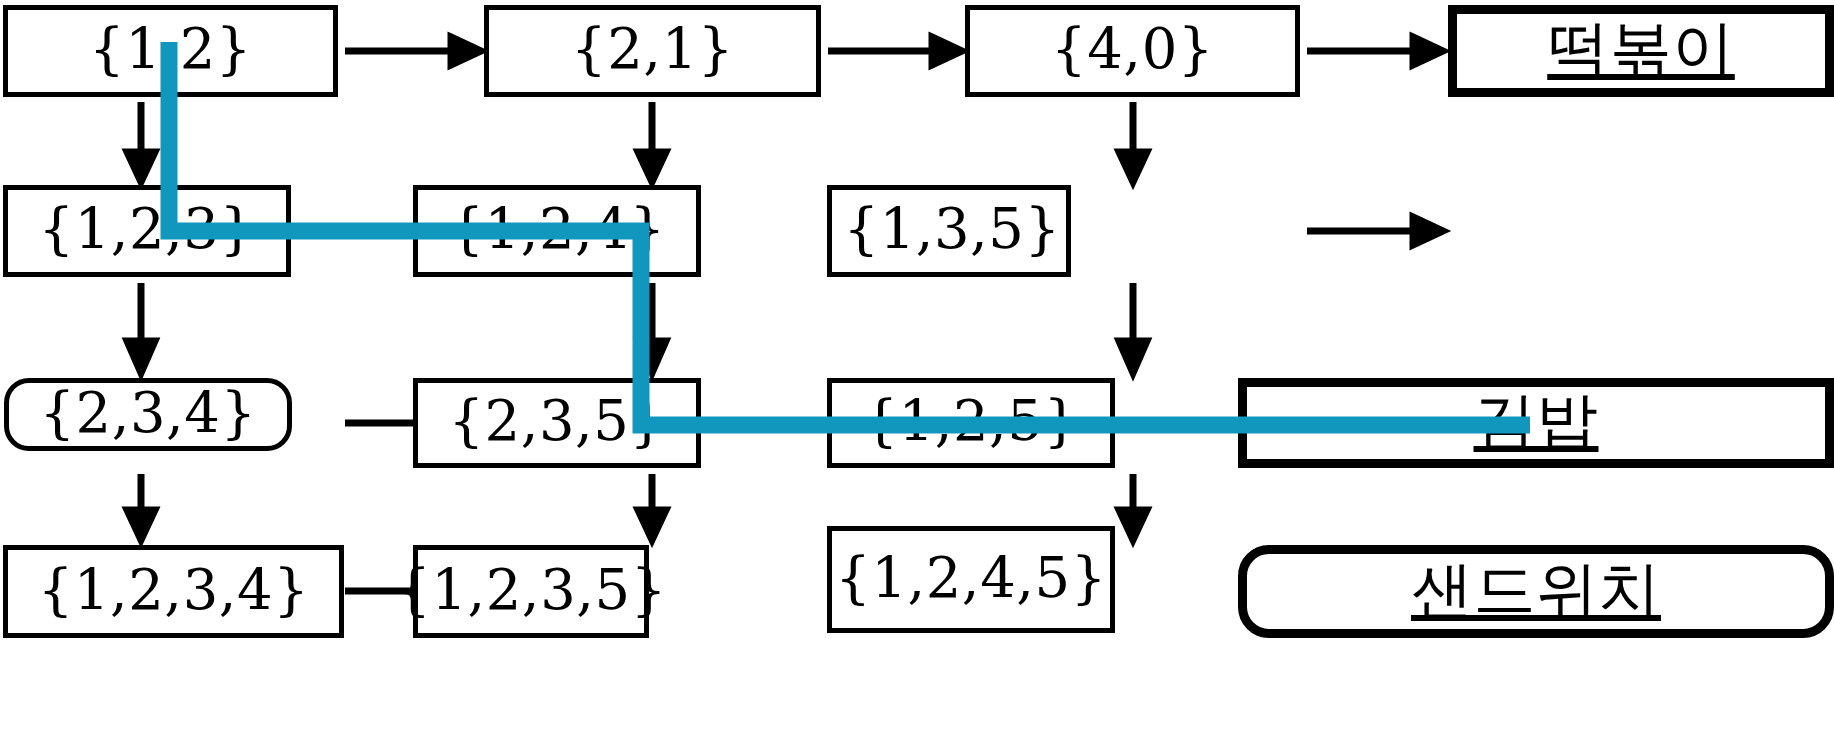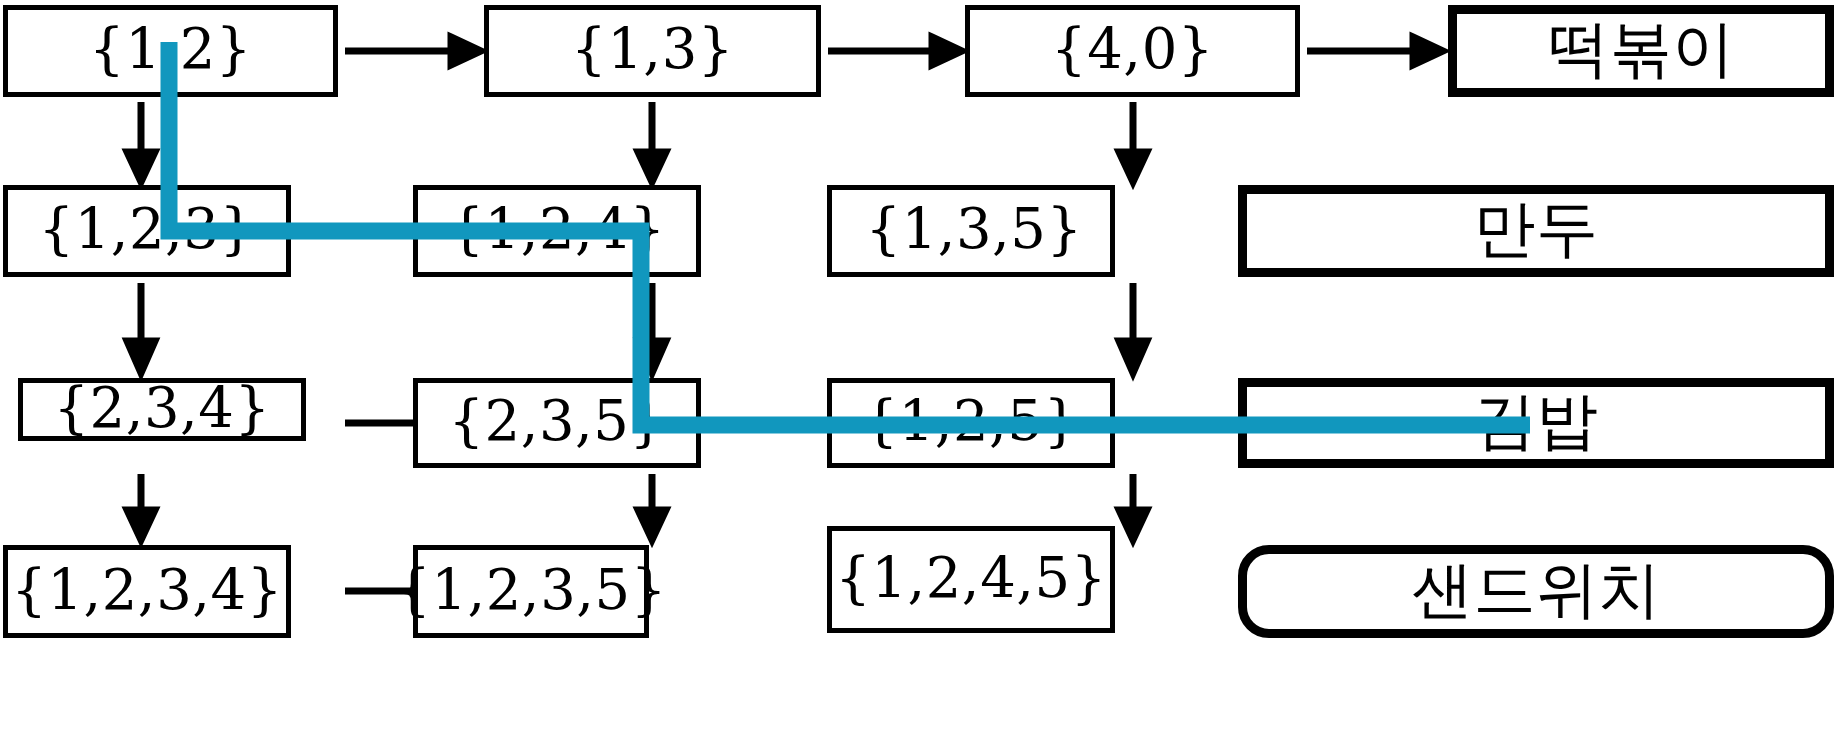--- a/index.html
+++ b/index.html
@@ -182,7 +182,7 @@
     <span class="label">{1,2}</span>
   </div>
   <div class="node" style="left:484px; top:5px;   width:337px; height:92px;">
-    <span class="label">{1,3}</span>
+    <span class="label">{2,1}</span>
   </div>
   <div class="node" style="left:965px; top:5px;   width:335px; height:92px;">
     <span class="label">{4,0}</span>

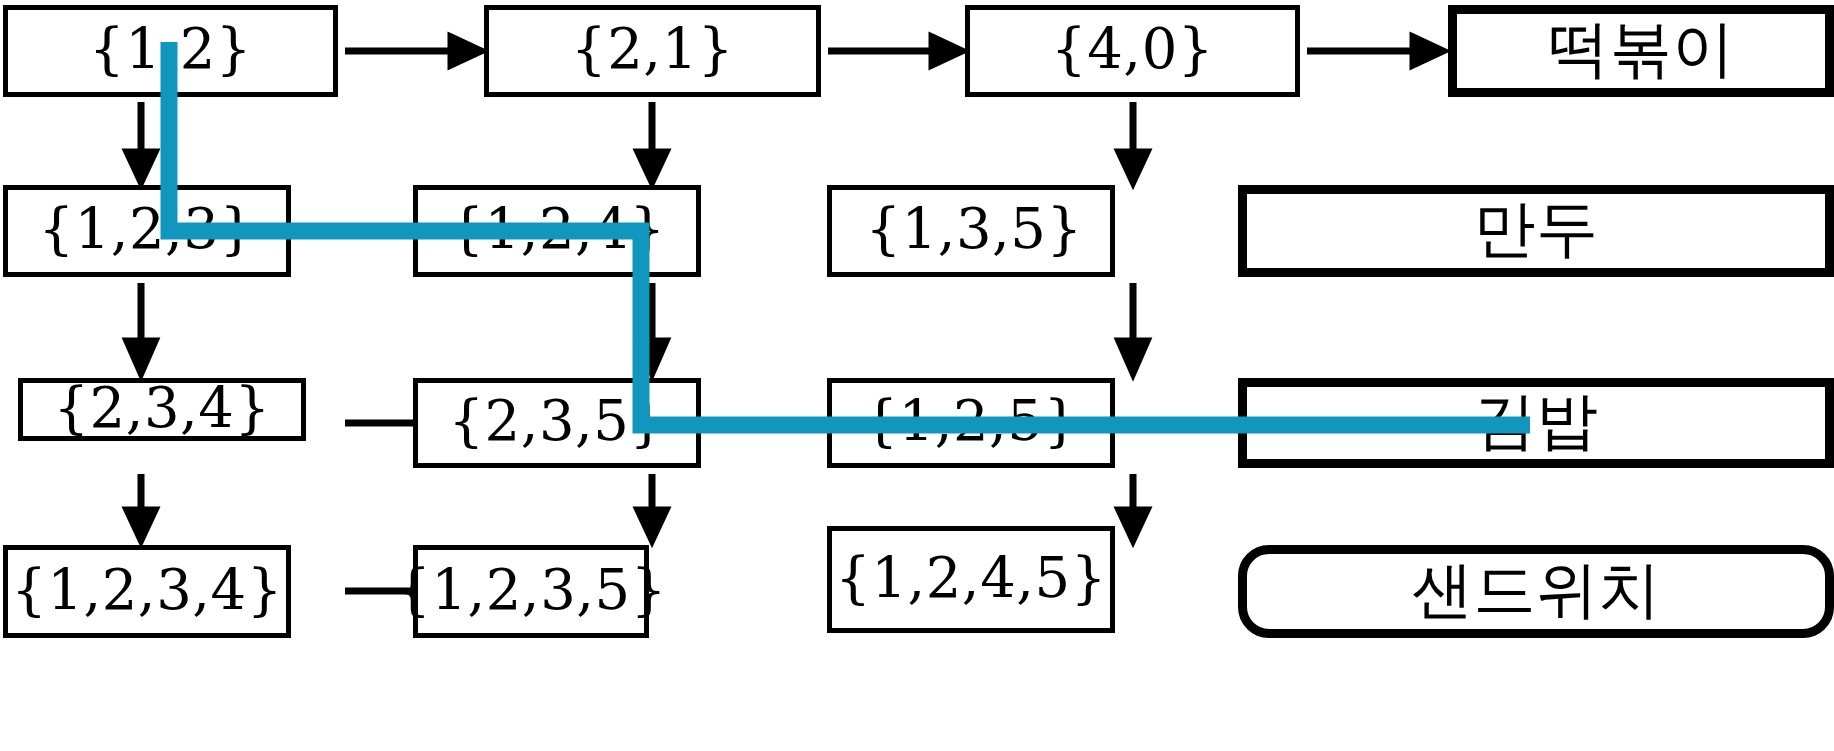--- a/index.html
+++ b/index.html
@@ -37,6 +37,7 @@
   }
   .node.wide-border {
     border-width: 9px;
+    text-decoration: underline;
   }
   .node.food .label {
     font-size: 62px;

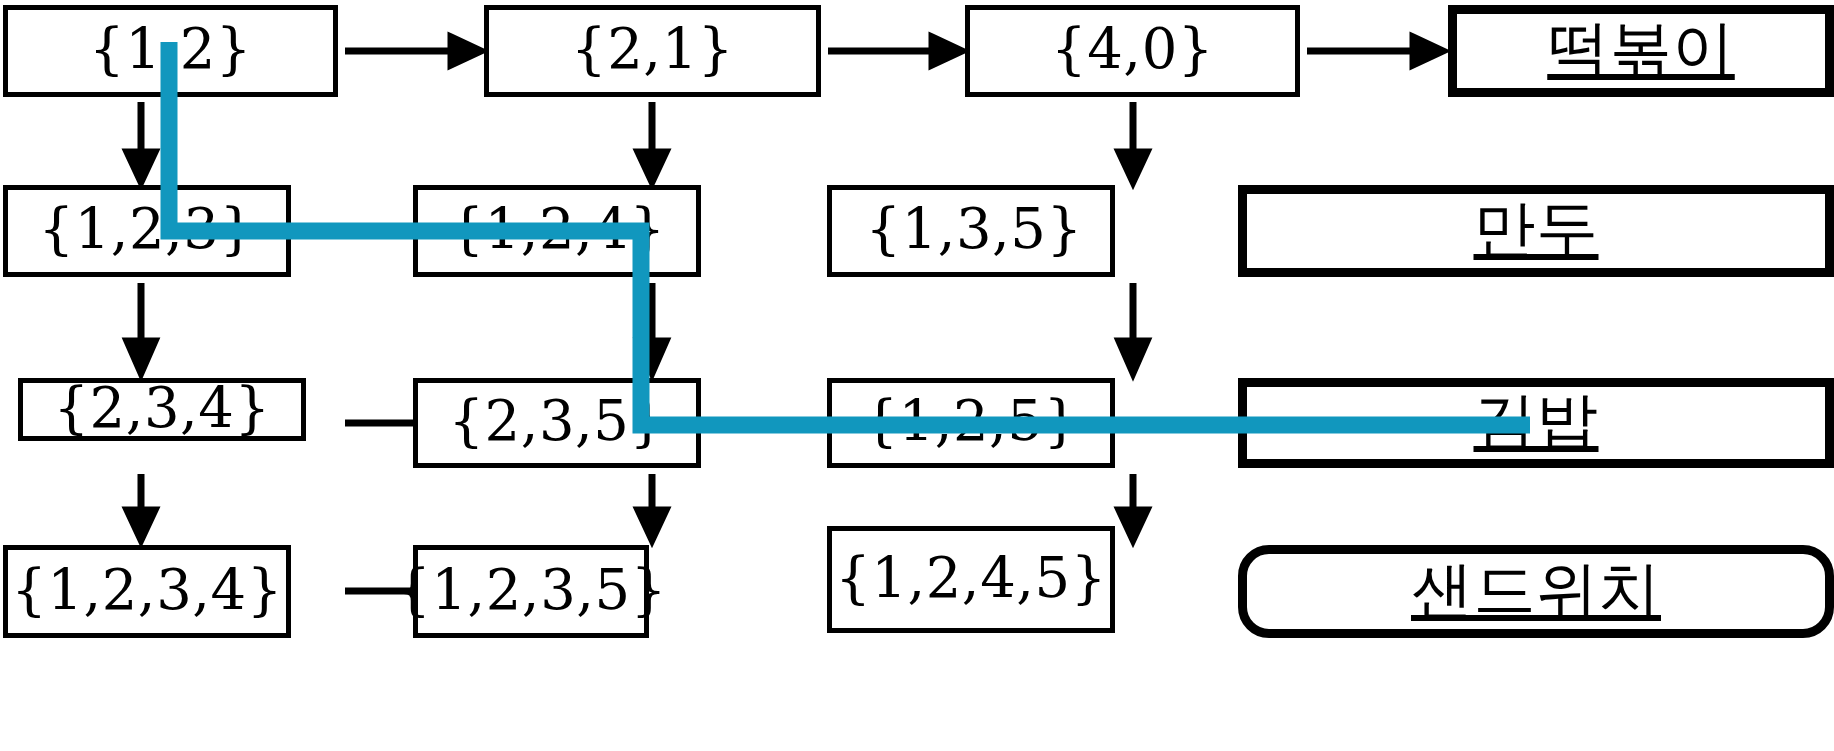--- a/index.html
+++ b/index.html
@@ -198,7 +198,7 @@
   <div class="node" style="left:413px; top:185px; width:288px; height:92px;">
     <span class="label">{1,2,4}</span>
   </div>
-  <div class="node" style="left:827px; top:185px; width:288px; height:92px;padding-left:6px;">
+  <div class="node" style="left:827px; top:185px; width:244px; height:92px;padding-left:6px;">
     <span class="label">{1,3,5}</span>
   </div>
   <div class="node food wide-border" style="left:1238px; top:185px; width:596px; height:92px;">

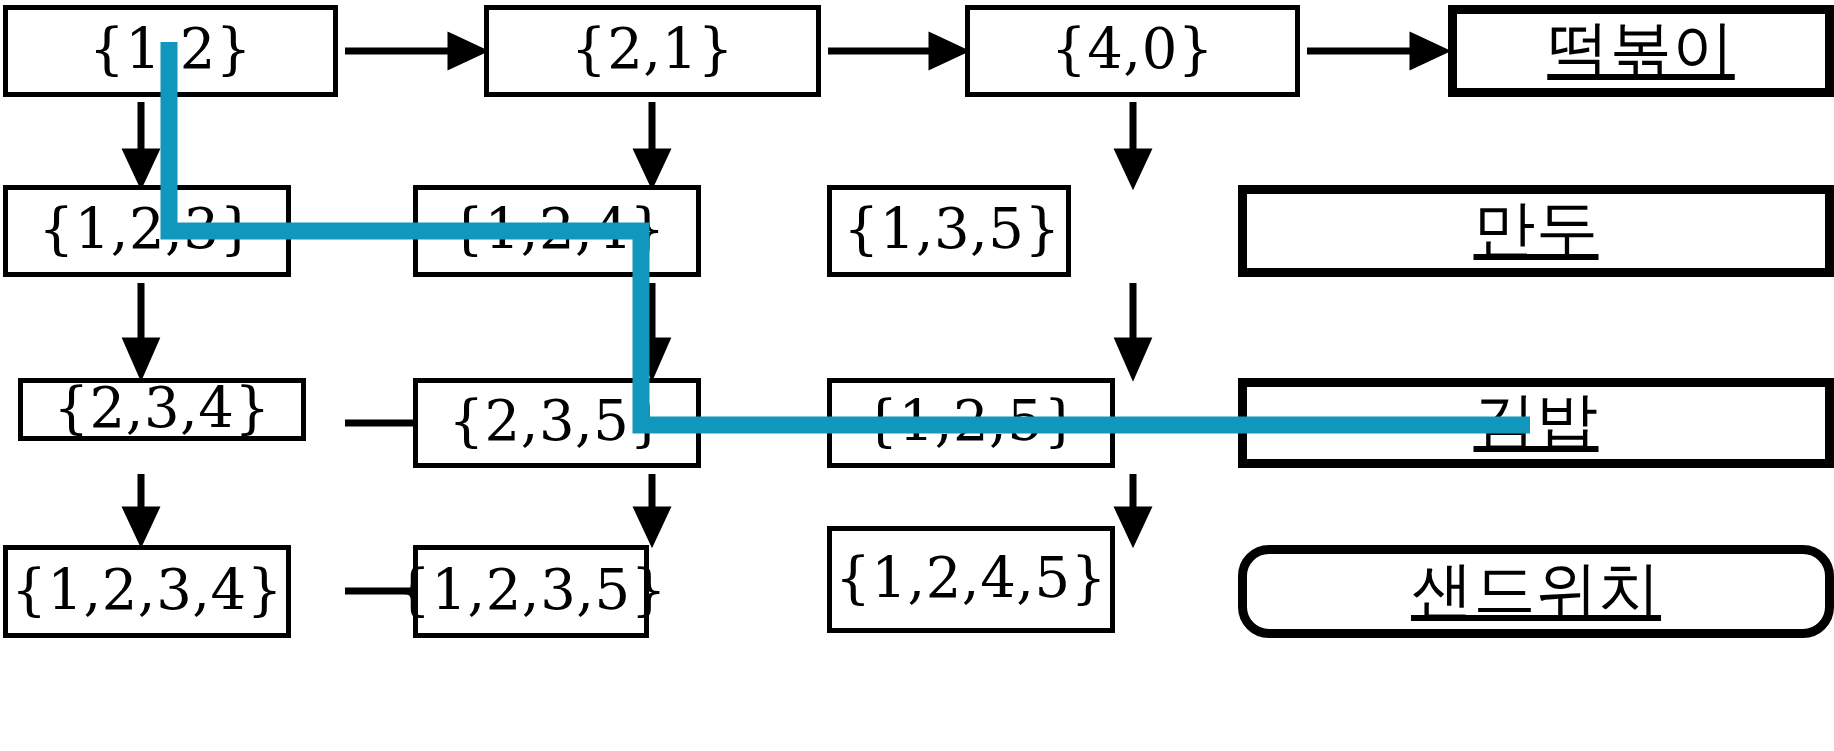--- a/index.html
+++ b/index.html
@@ -201,9 +201,6 @@
   <div class="node" style="left:827px; top:185px; width:244px; height:92px;padding-left:6px;">
     <span class="label">{1,3,5}</span>
   </div>
-  <div class="node food wide-border" style="left:1238px; top:185px; width:596px; height:92px;">
-    <span class="label">만두</span>
-  </div>
 
   <div class="node" style="left:18px;  top:378px; width:288px; height:63px;">
     <span class="label">{2,3,4}</span>

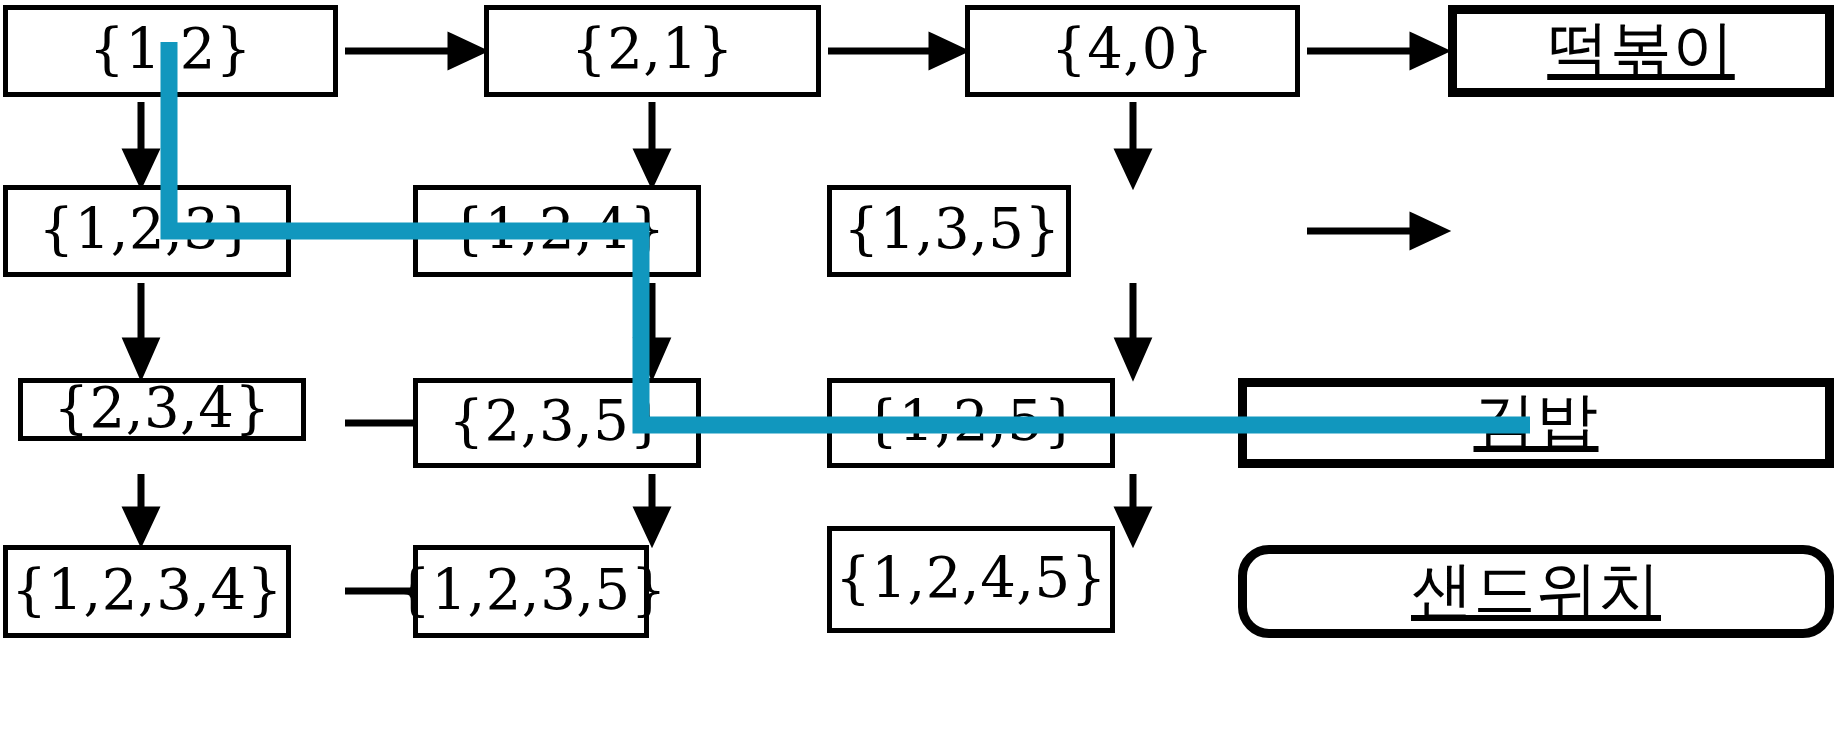--- a/index.html
+++ b/index.html
@@ -202,7 +202,7 @@
     <span class="label">{1,3,5}</span>
   </div>
 
-  <div class="node" style="left:18px;  top:378px; width:288px; height:63px;">
+  <div class="node" style="left:4px;  top:378px; width:288px; height:73px;border-radius:25px;">
     <span class="label">{2,3,4}</span>
   </div>
   <div class="node" style="left:413px; top:378px; width:288px; height:90px;">

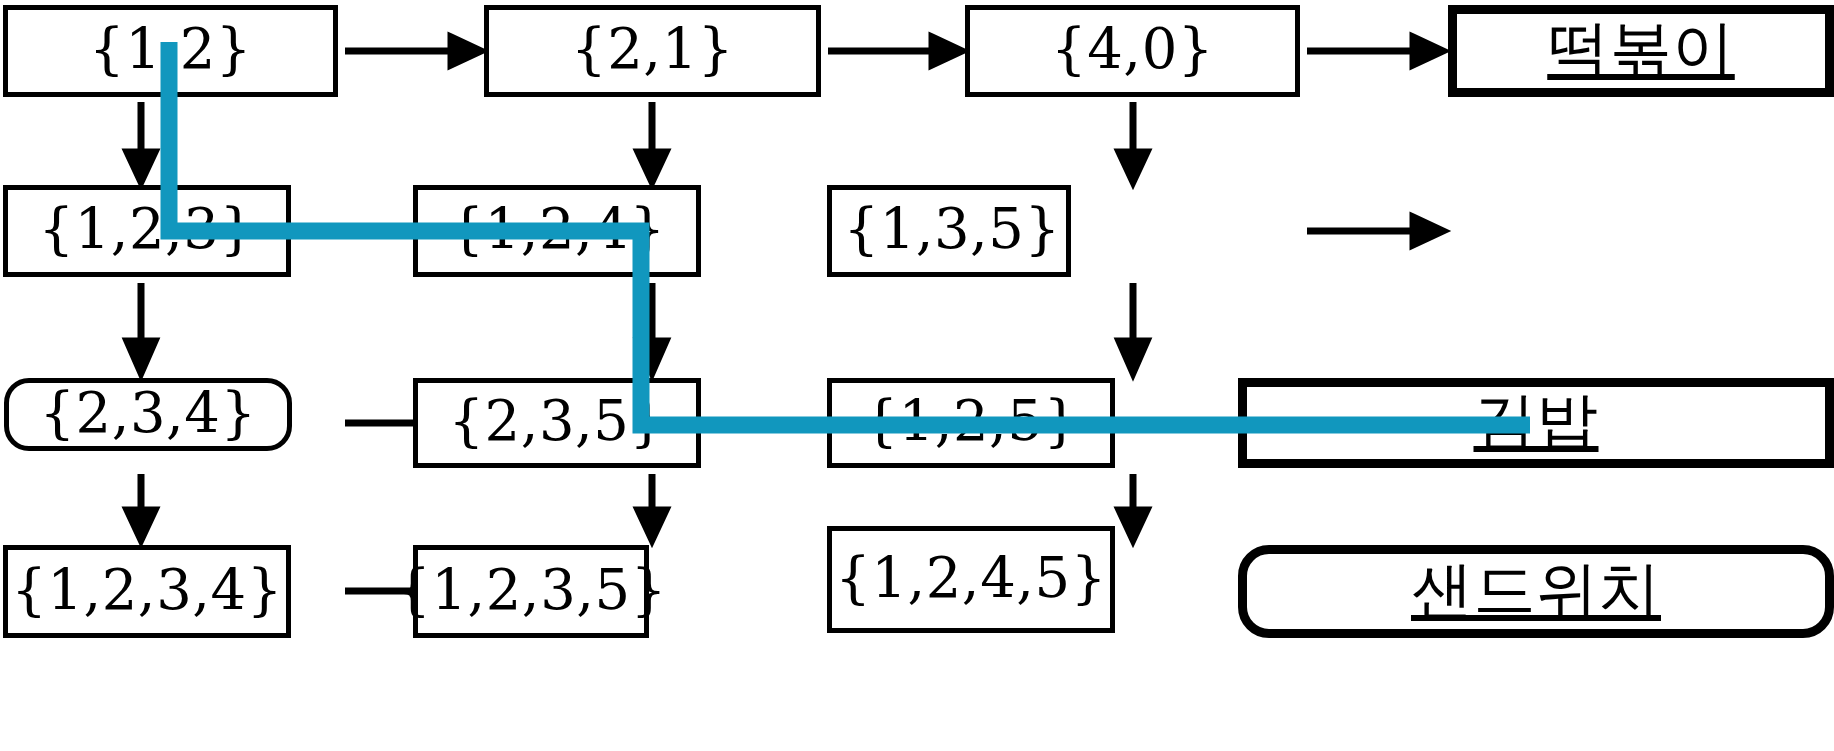--- a/index.html
+++ b/index.html
@@ -215,7 +215,7 @@
     <span class="label">김밥</span>
   </div>
 
-  <div class="node" style="left:3px;  top:545px; width:288px; height:93px;">
+  <div class="node" style="left:3px;  top:545px; width:341px; height:93px;">
     <span class="label">{1,2,3,4}</span>
   </div>
   <div class="node" style="left:413px; top:545px; width:236px; height:93px;">

